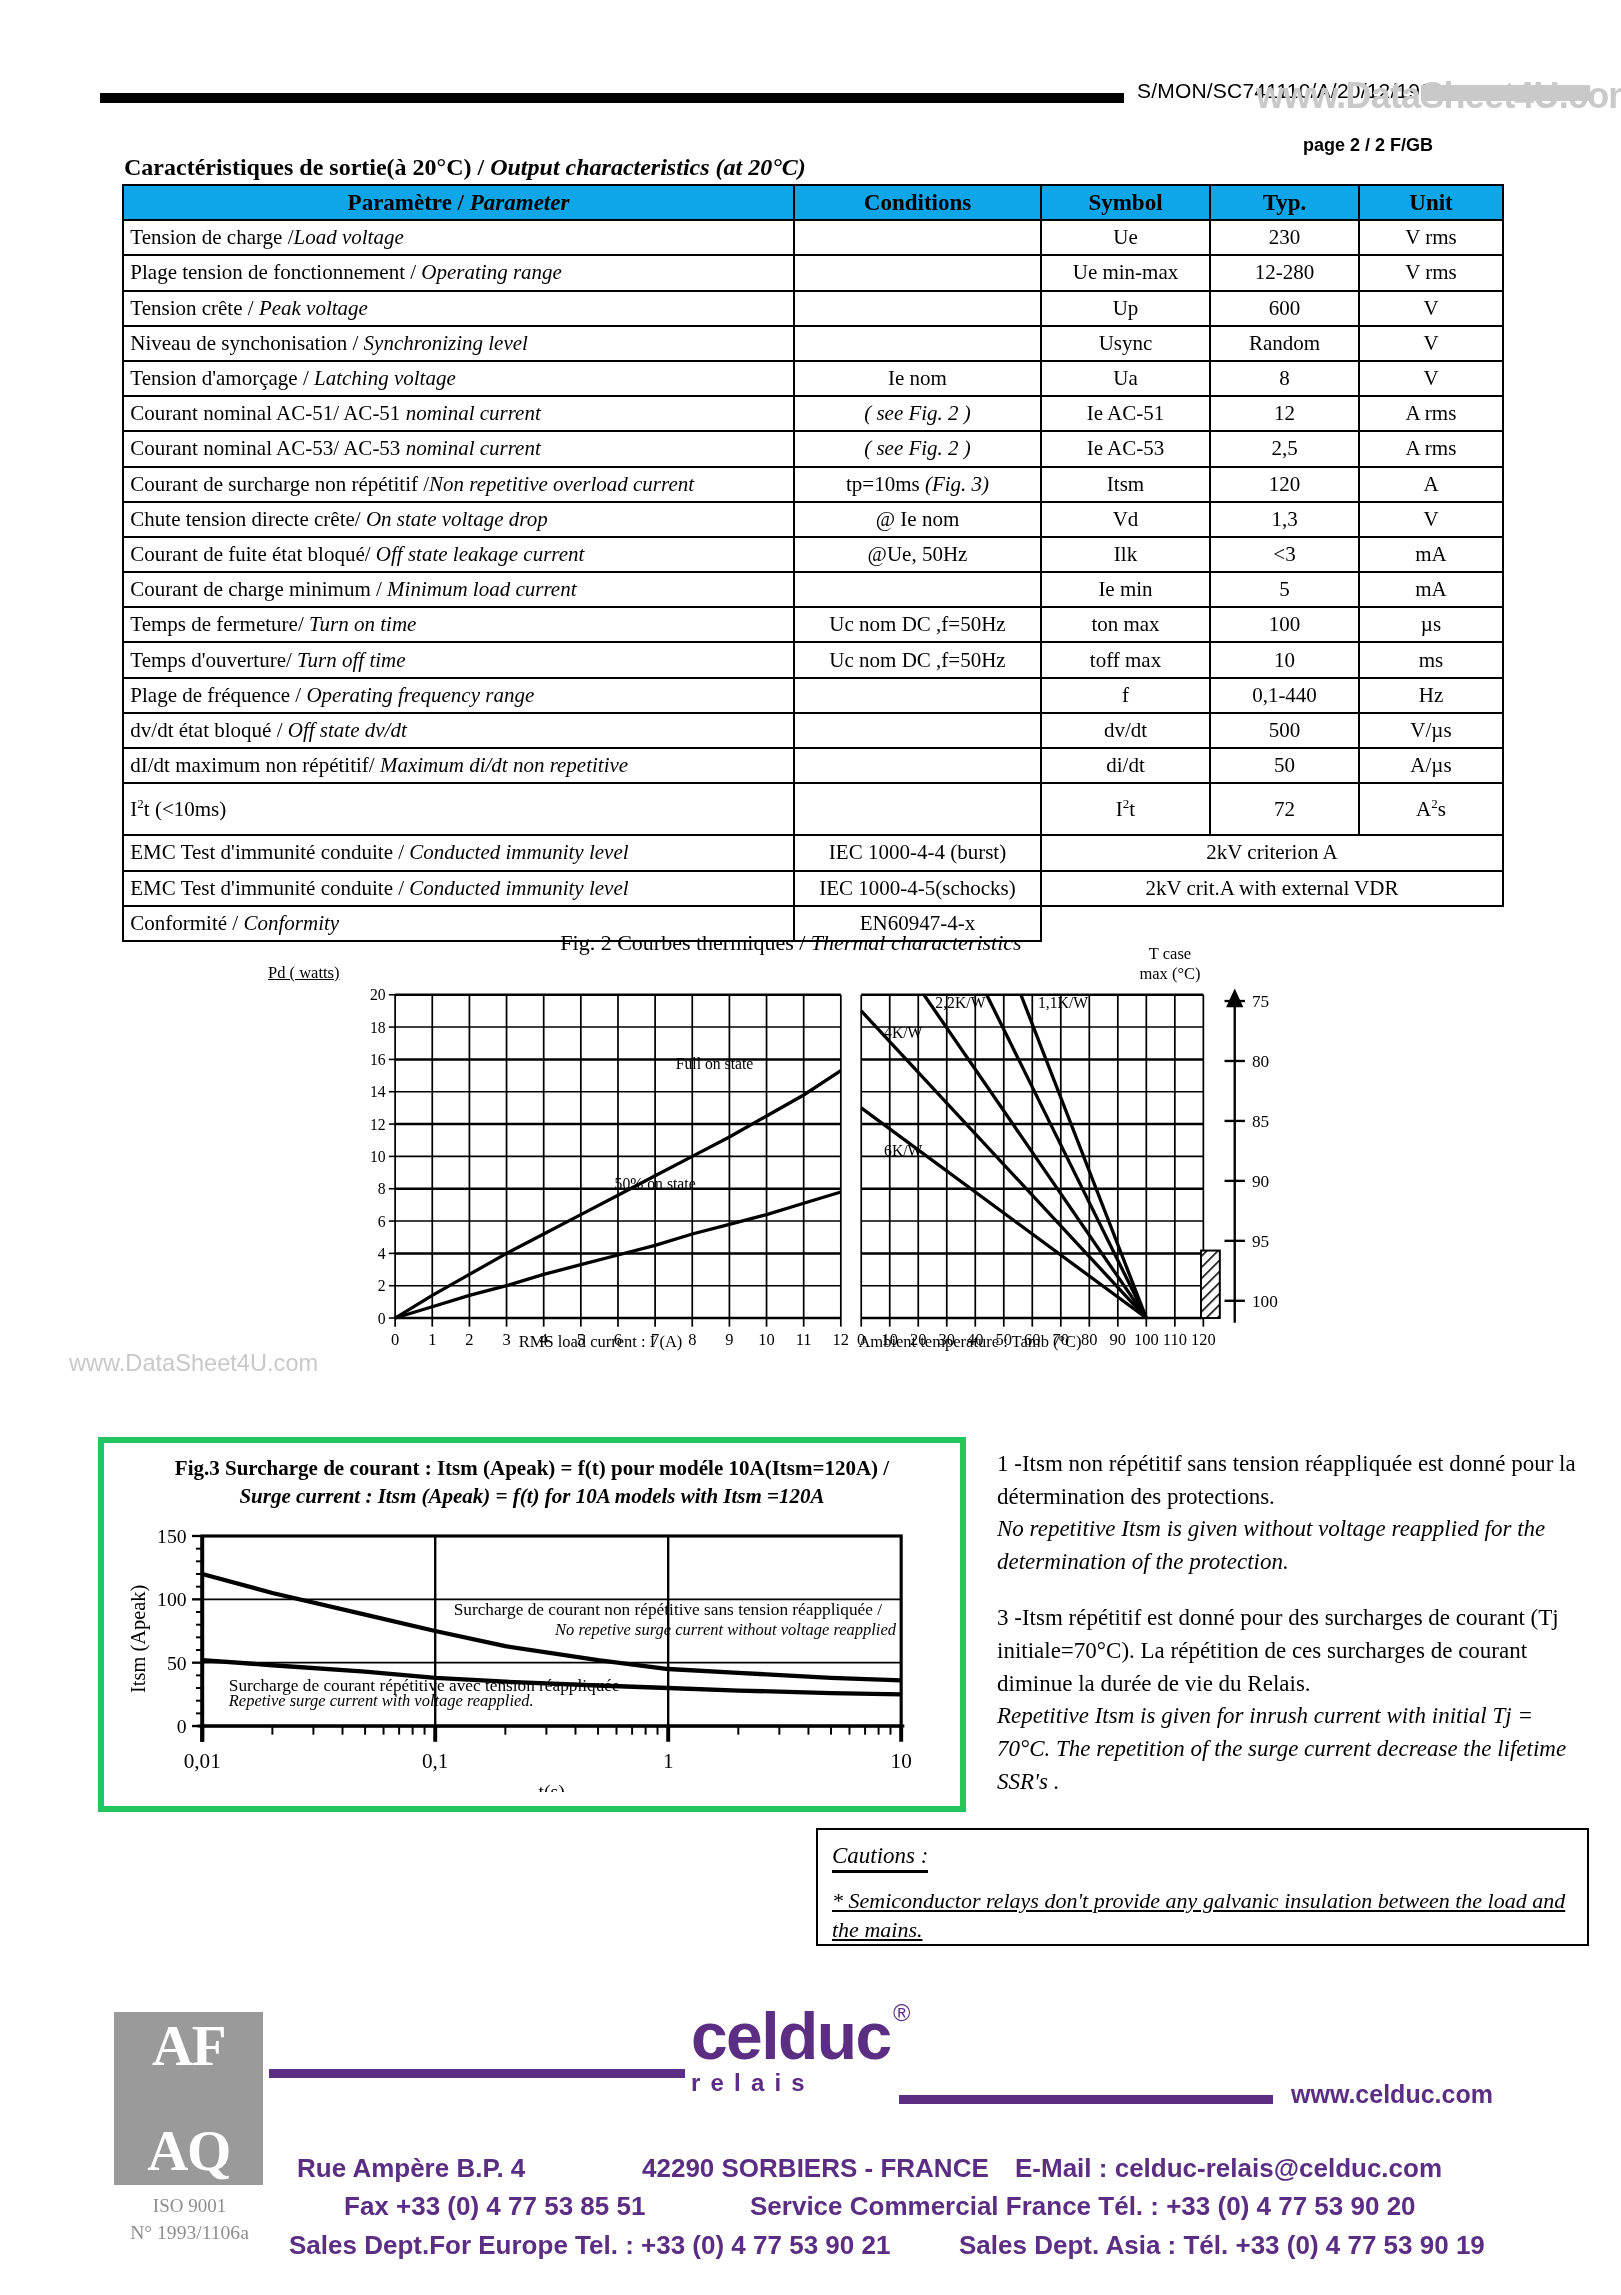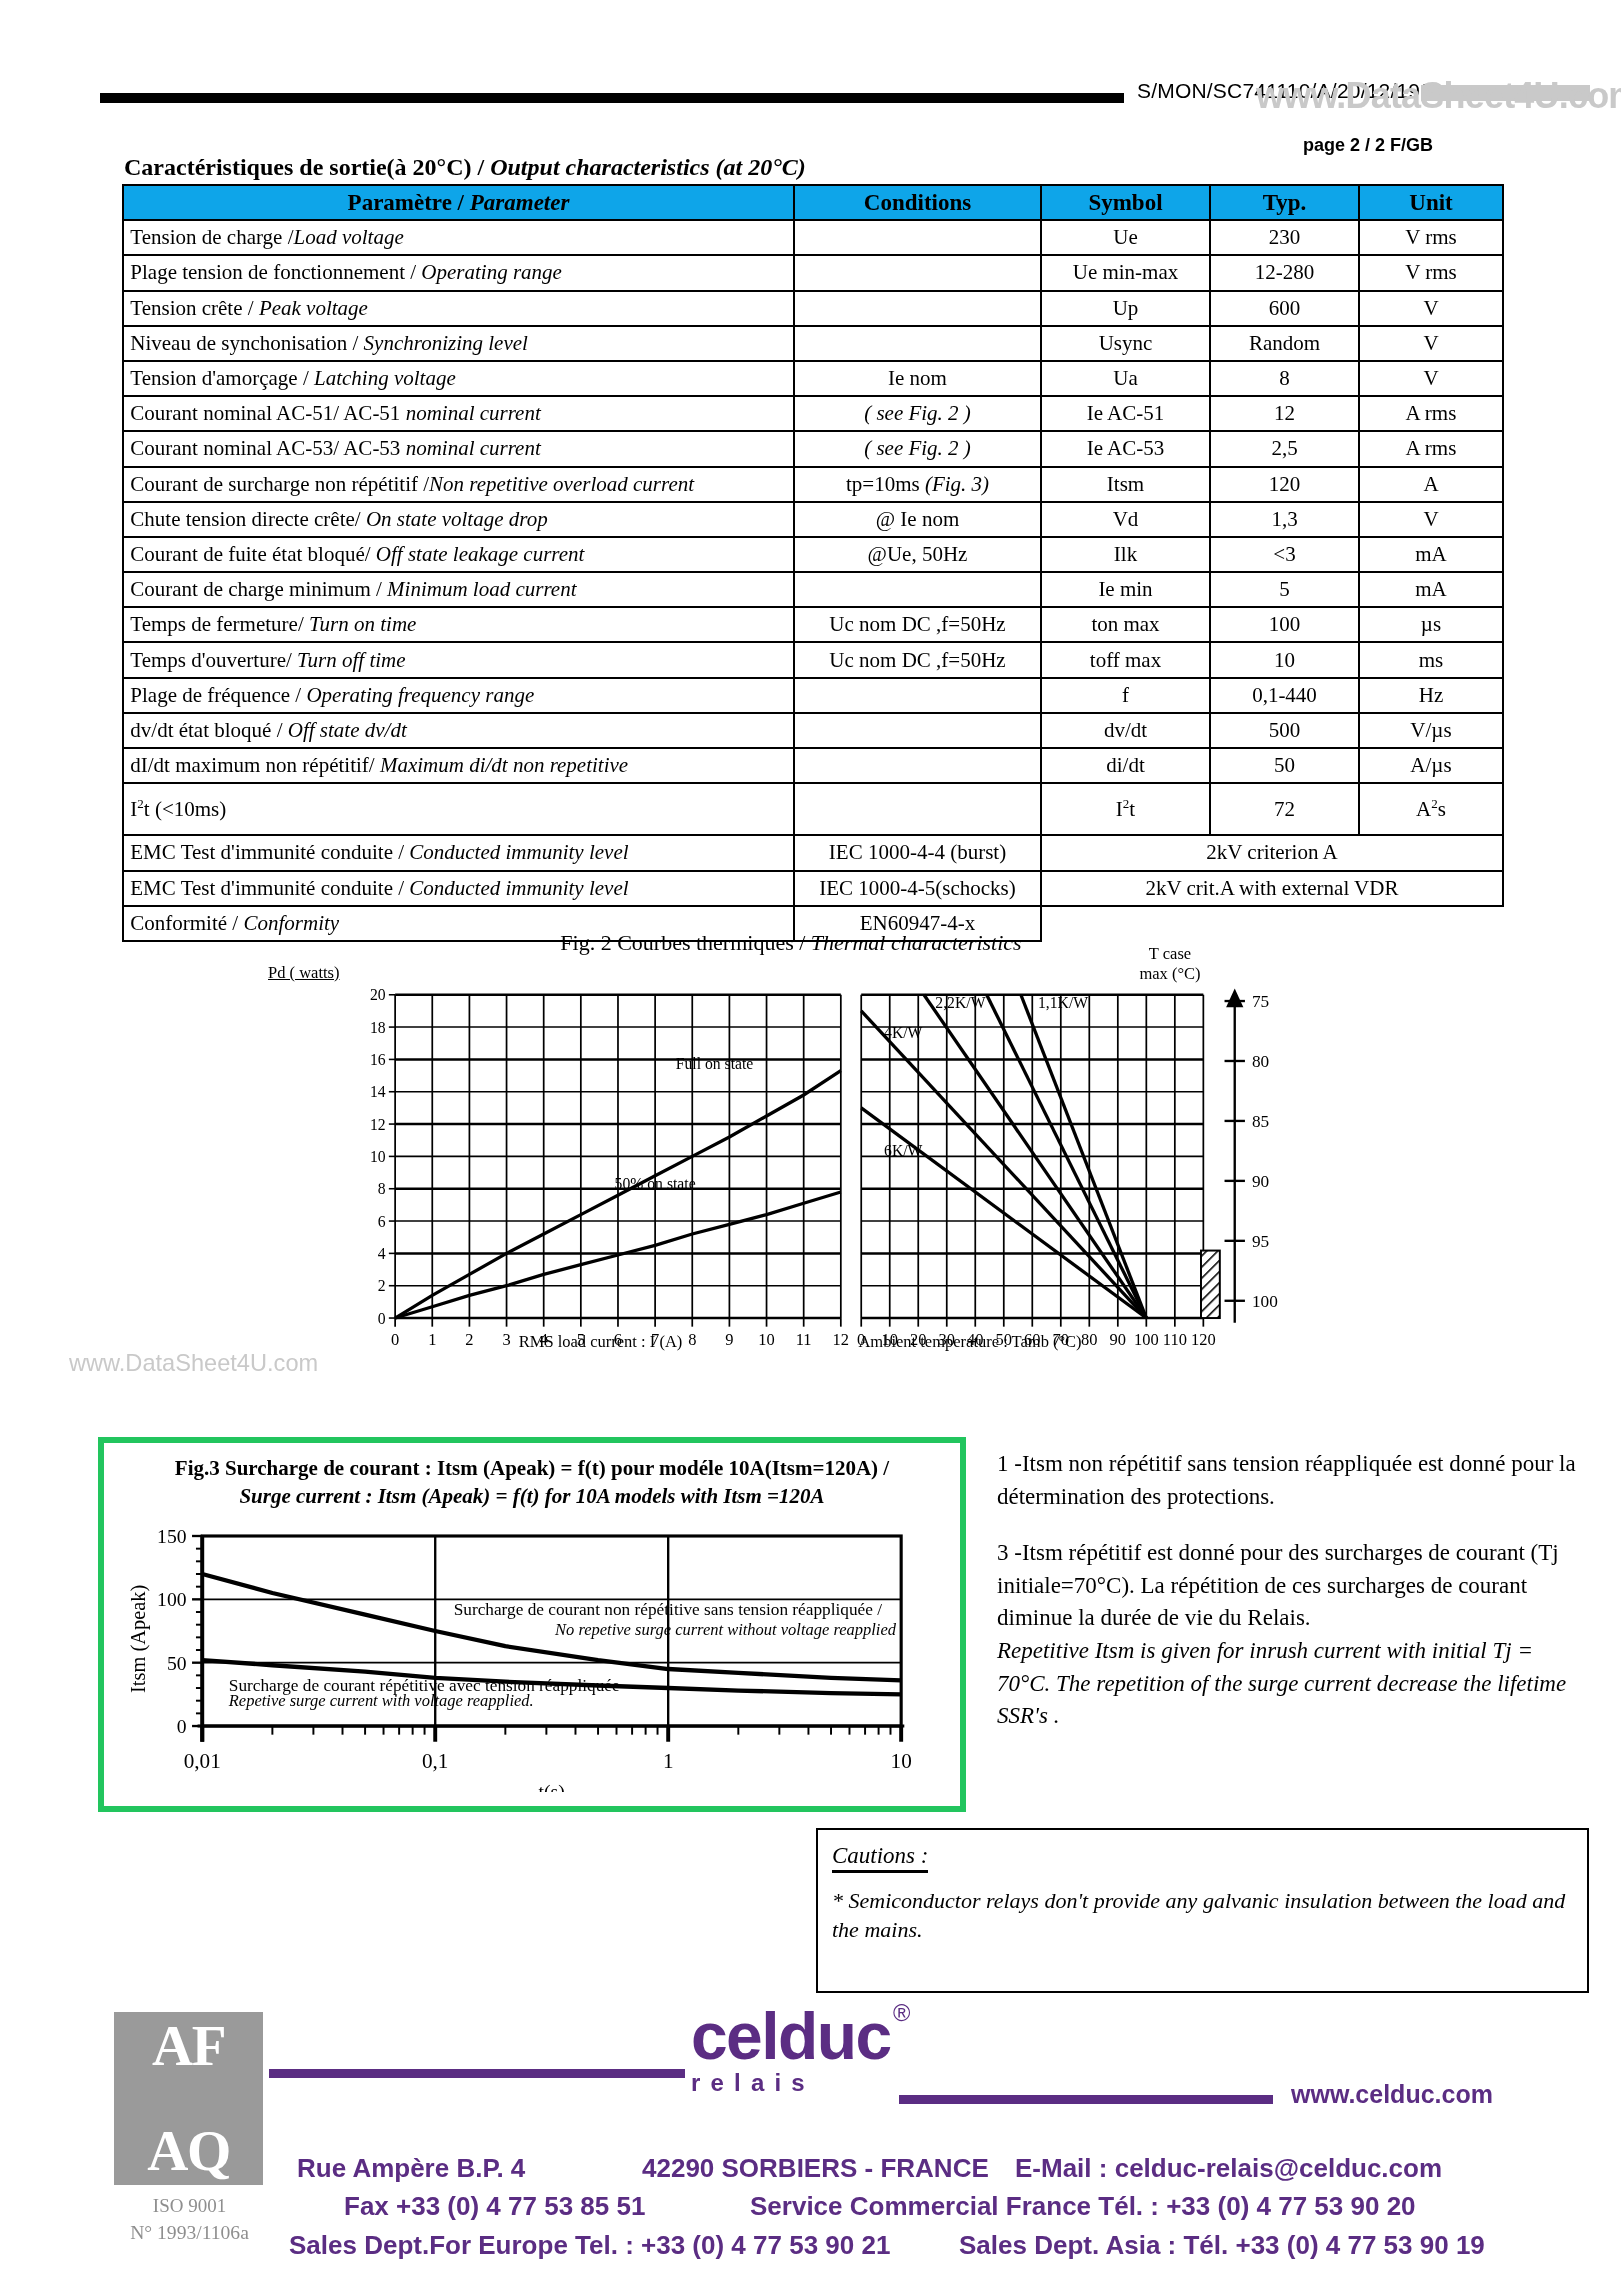--- a/index.html
+++ b/index.html
@@ -499,6 +499,7 @@
 
   <div class="notes">
     <p>1 -Itsm non répétitif sans tension réappliquée est donné pour la détermination des protections.</p>
+    <p class="en">No repetitive Itsm is given  without voltage reapplied for the determination of the protection.</p>
     <div class="gap"></div>
     <p>3 -Itsm répétitif est donné pour des surcharges de courant (Tj initiale=70°C). La répétition de ces surcharges de courant diminue la durée de vie du Relais.</p>
     <p class="en"> Repetitive Itsm  is given for inrush current with initial Tj = 70°C. The repetition of the surge current decrease the lifetime  SSR's .</p>

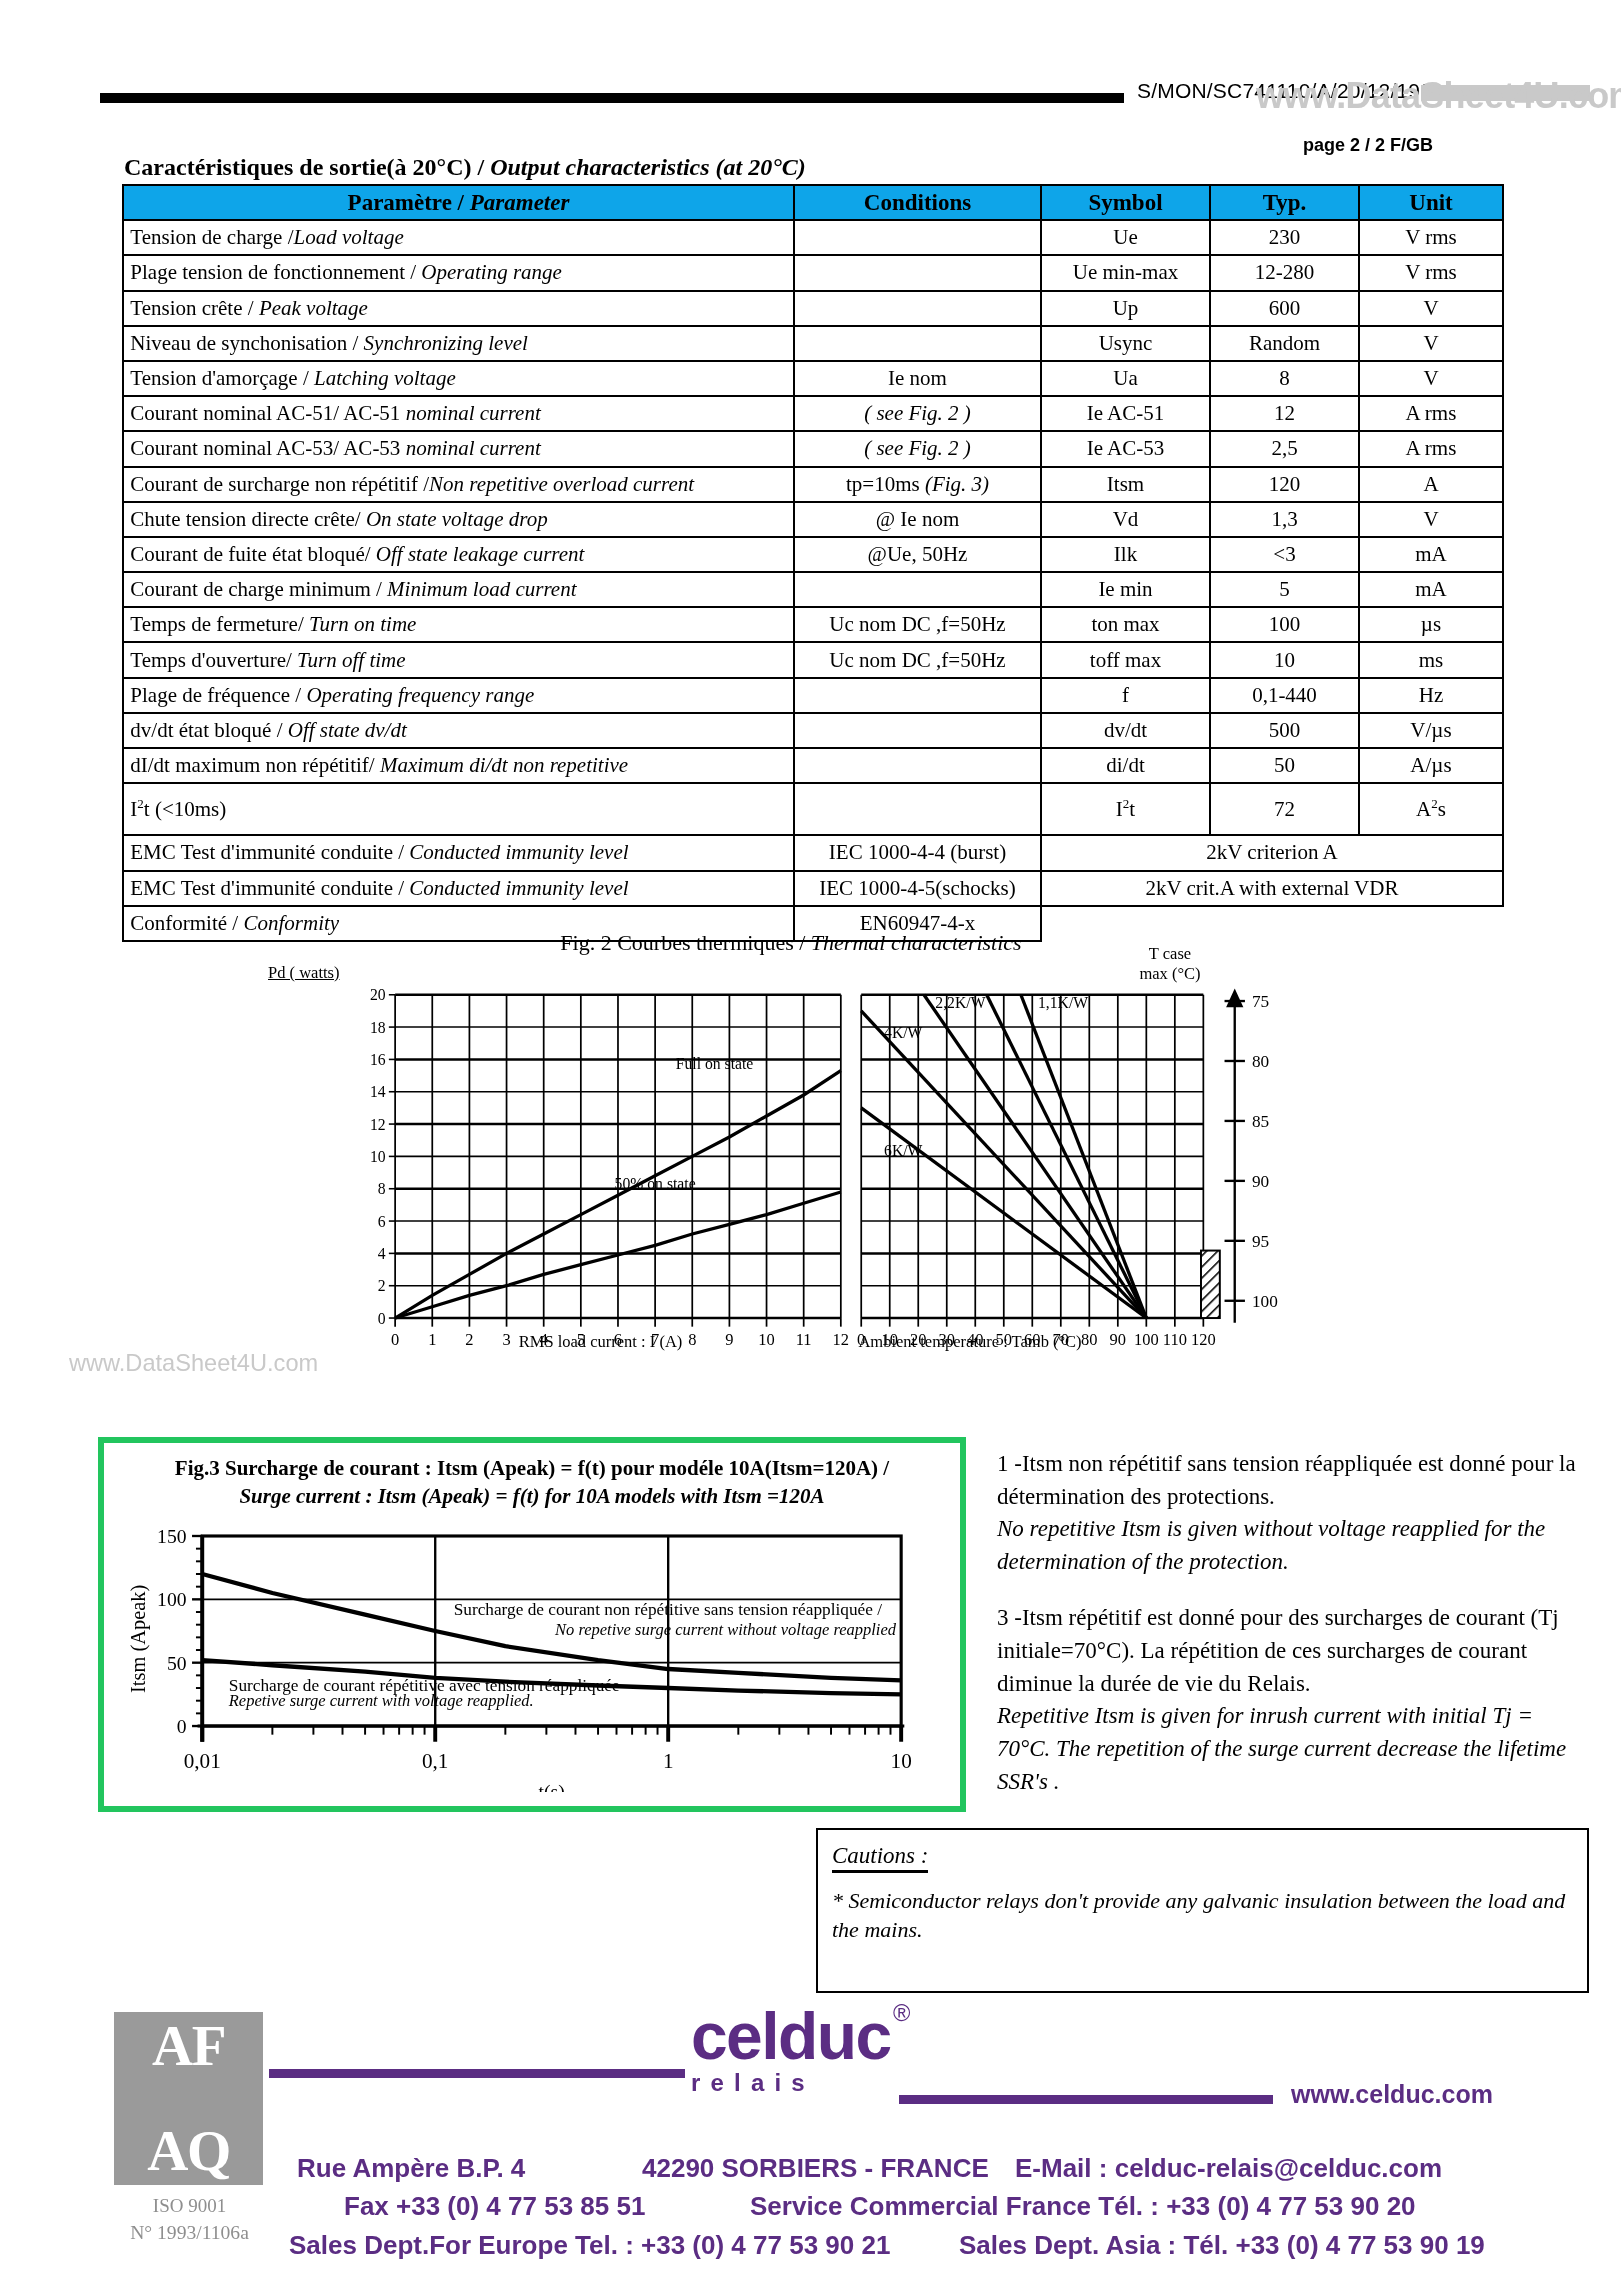--- a/index.html
+++ b/index.html
@@ -46,7 +46,7 @@
   
   .cbox{position:absolute;border:2px solid #000;box-sizing:border-box;padding:12.6px 14px;}
   .cbox-l{left:98px;top:1828px;width:691px;height:137px;}
-  .cbox-r{left:816px;top:1828px;width:773px;height:165px;}
+  .cbox-r{left:816px;top:1828px;width:773px;height:118px;text-decoration:underline;}
   .cbox h4{margin:0 0 7.9px 0;font-size:23px;font-weight:normal;display:inline-block;border-bottom:3.1px solid #000;padding-bottom:1.6px;}
   .cbox-r h4{font-style:italic;}
   .cbox p{margin:4.7px 0 0 0;font-size:22px;line-height:1.32;}

